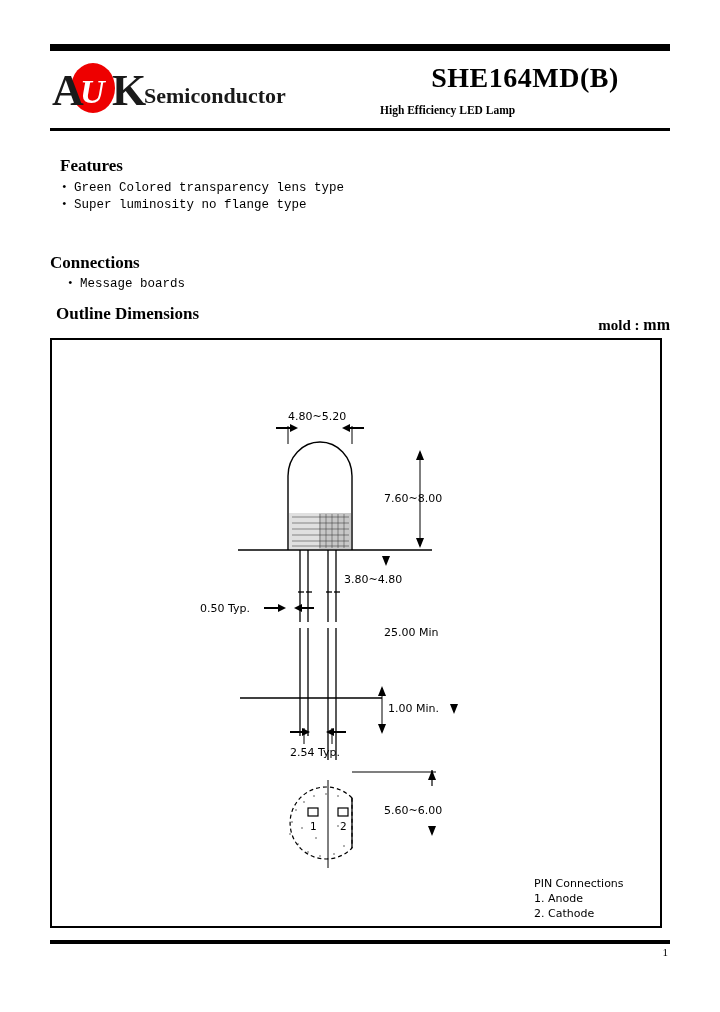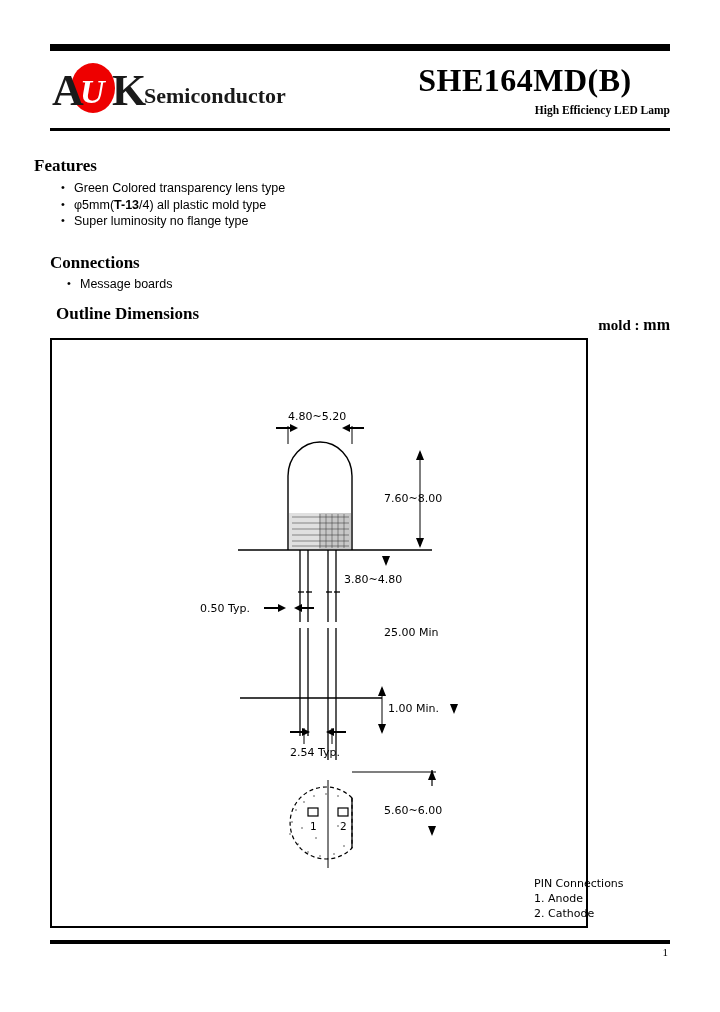--- a/index.html
+++ b/index.html
@@ -52,7 +52,7 @@
     text-align: center;
     font-family: "Liberation Serif", serif;
     font-weight: bold;
-    font-size: 32px;
+    font-size: 28px;
     letter-spacing: 0.5px;
     color: #000;
     white-space: nowrap;

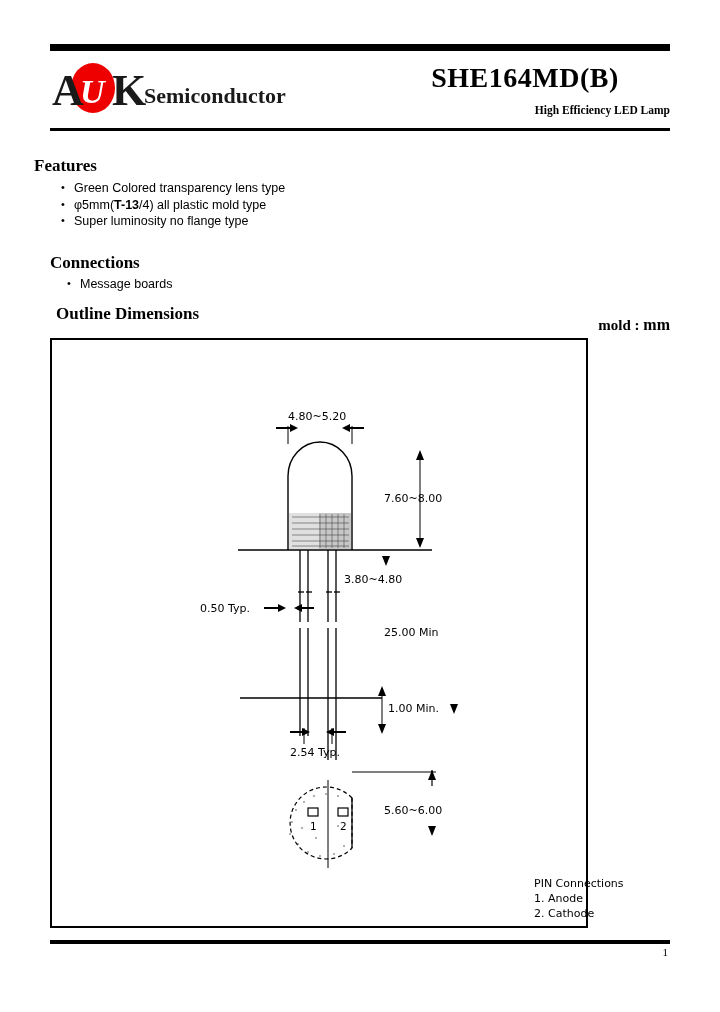--- a/index.html
+++ b/index.html
@@ -62,7 +62,7 @@
     left: 380px;
     top: 104px;
     width: 290px;
-    text-align: right;
+    text-align: left;
     font-family: "Liberation Serif", serif;
     font-weight: bold;
     font-size: 11.5px;

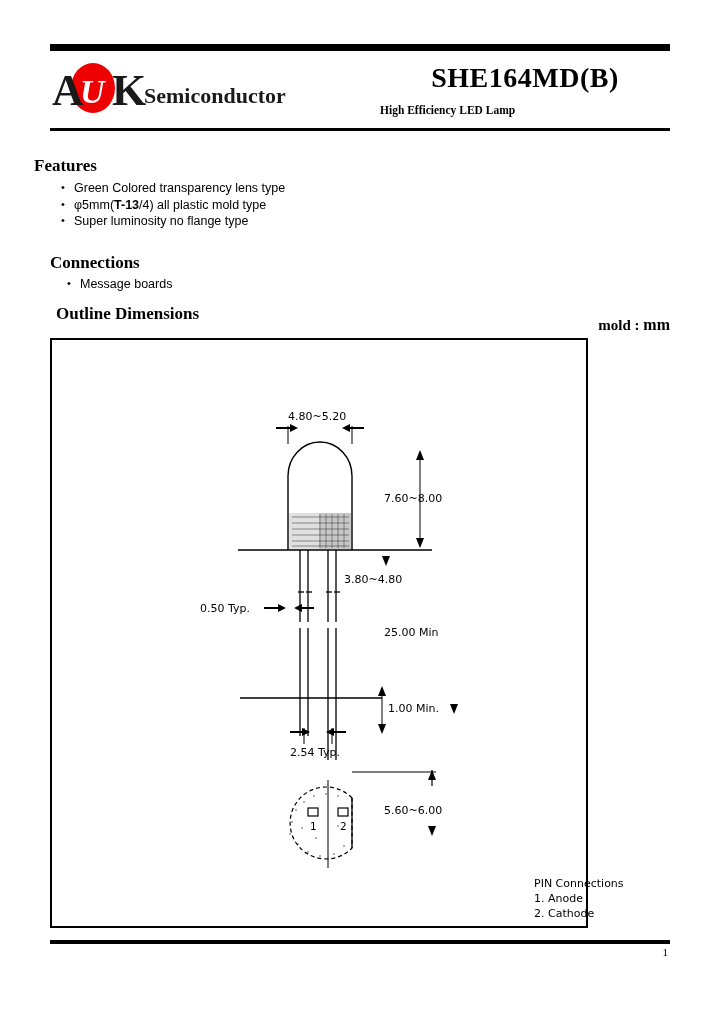--- a/index.html
+++ b/index.html
@@ -206,7 +206,7 @@
 
   <div class="header-rule2"></div>
 
-  <div class="sec-heading" style="left:34px; top:156px;">Features</div>
+  <div class="sec-heading" style="left:60px; top:156px;">Features</div>
 
   <ul class="bullet-list" style="left:58px; top:180px;">
     <li>

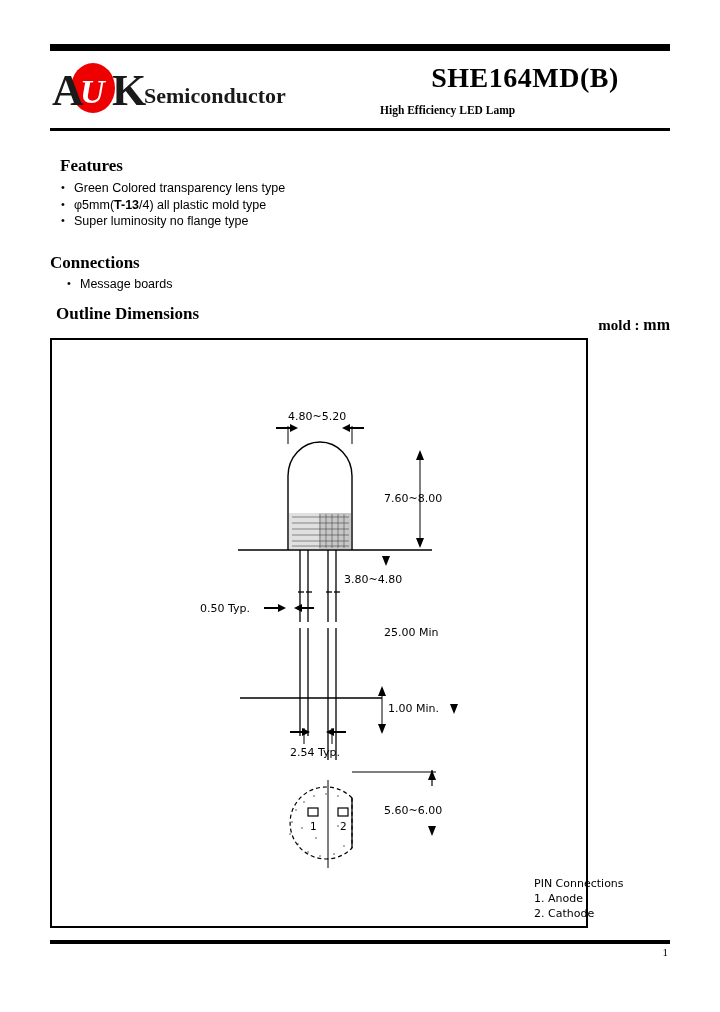--- a/index.html
+++ b/index.html
@@ -99,7 +99,7 @@
   .bullet-list li {
     position: relative;
     padding-left: 16px;
-    font-family: Liberation Sans, sans-serif;
+    font-family: Liberation Mono, monospace;
     font-size: 12.5px;
     line-height: 16.5px;
     color: #000;

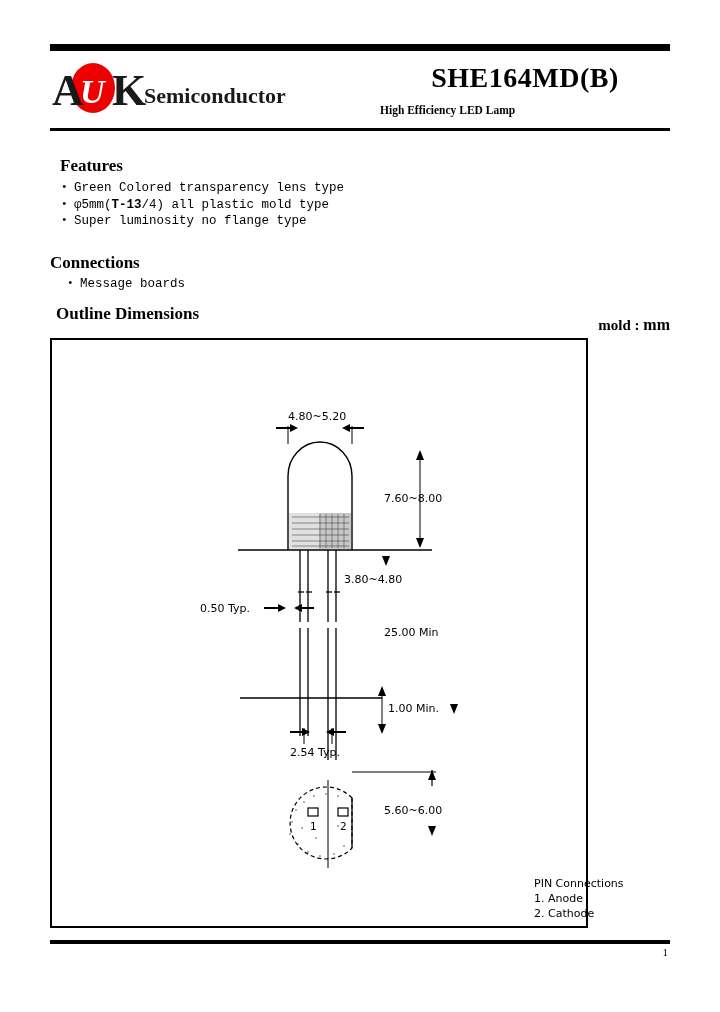--- a/index.html
+++ b/index.html
@@ -211,9 +211,6 @@
   <ul class="bullet-list" style="left:58px; top:180px;">
     <li>
       <span>Green Colored transparency lens type</span>
-    </li>
-    <li>
-      <span>φ5mm(</span><span class="b-strong">T-13</span><span>/4) all plastic mold type</span>
     </li>
     <li>
       <span>Super luminosity no flange type</span>

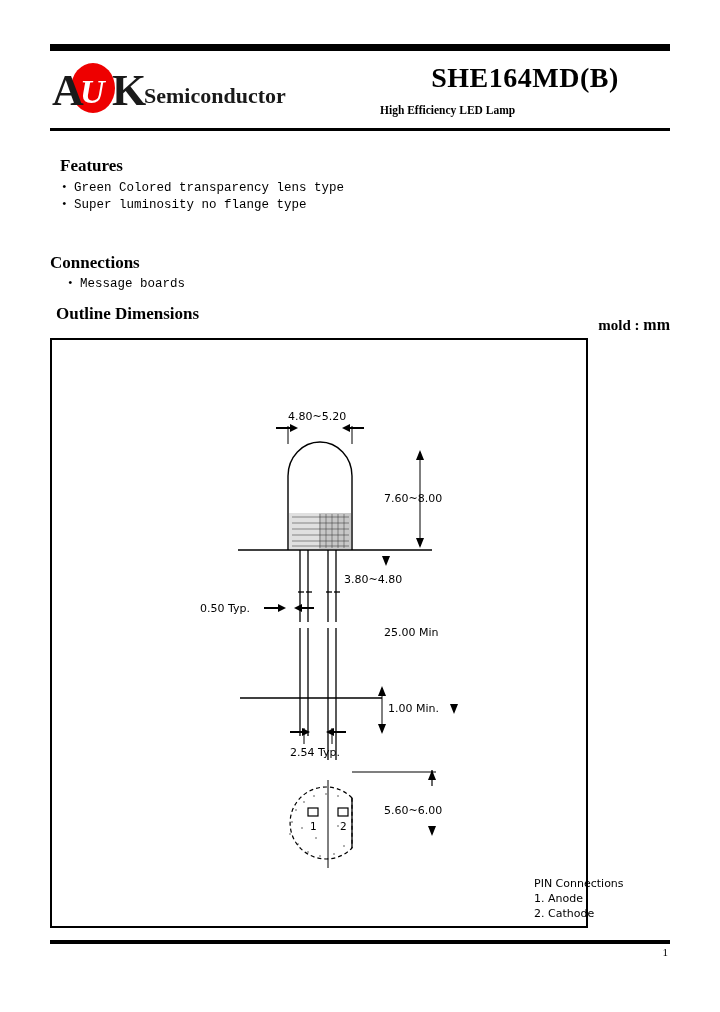--- a/index.html
+++ b/index.html
@@ -134,7 +134,7 @@
     position: absolute;
     left: 50px;
     top: 338px;
-    width: 538px;
+    width: 612px;
     height: 590px;
     border: 2px solid #000;
     background: #ffffff;

